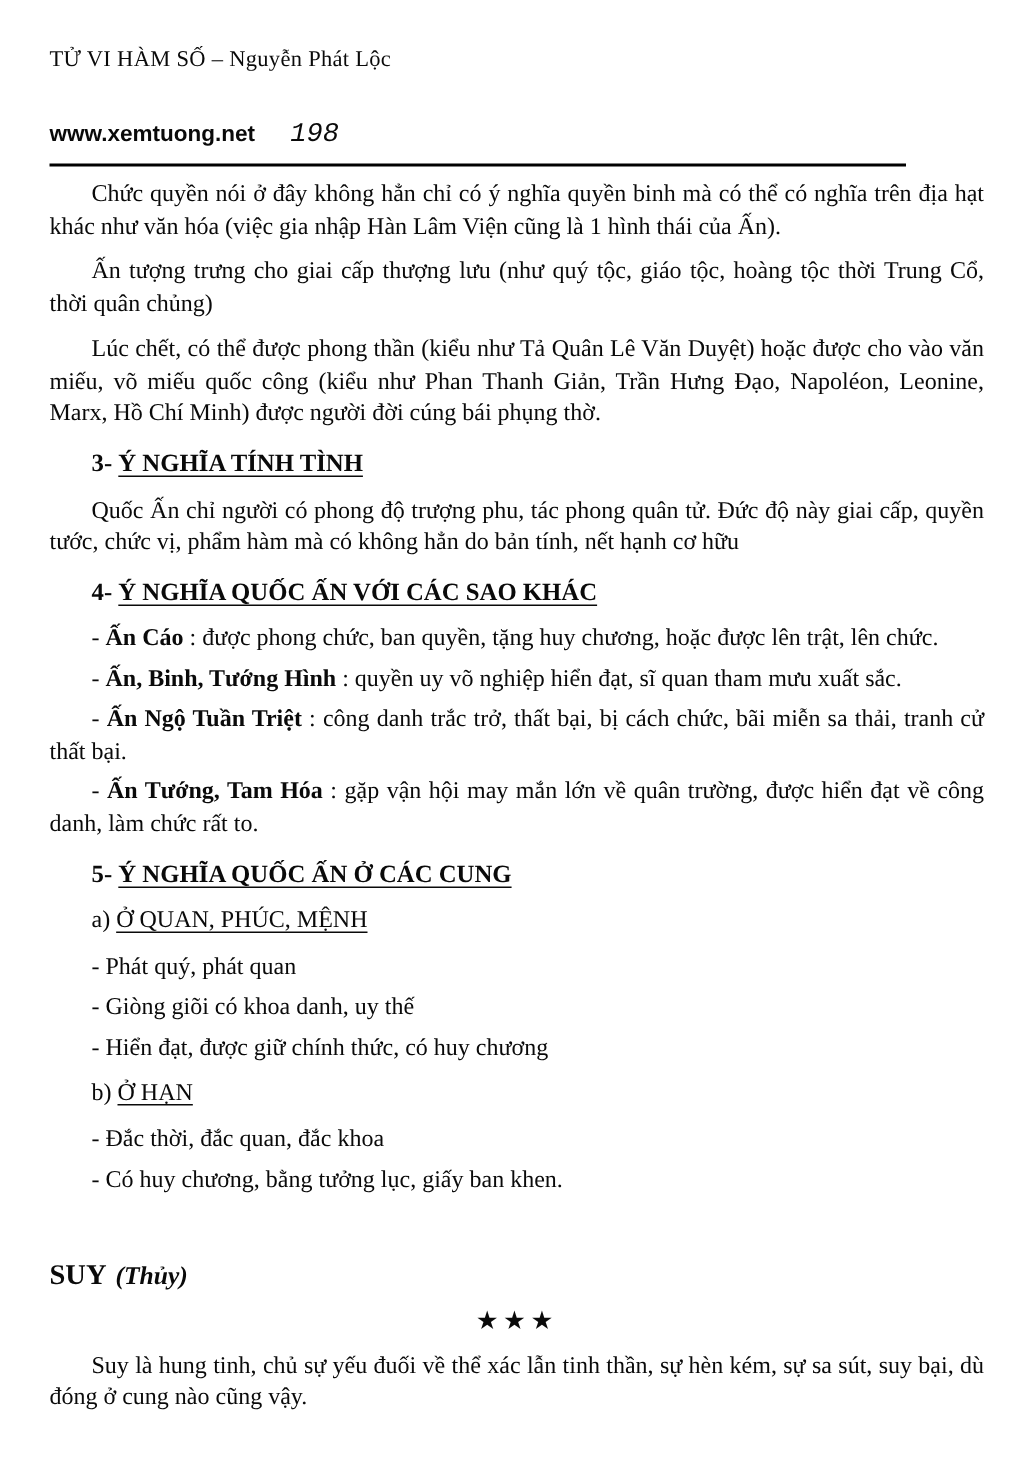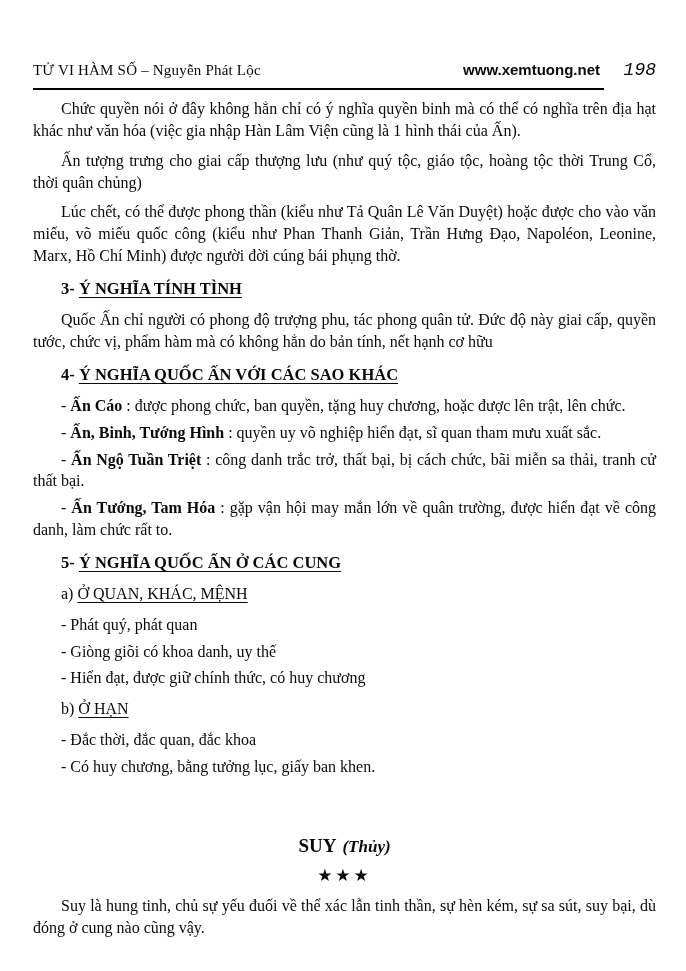--- a/index.html
+++ b/index.html
@@ -21,6 +21,7 @@
     justify-content:space-between;
     align-items:baseline;
     font-size:15px;
+    flex-direction:column;
   }
   .h-title{letter-spacing:.2px;}
   .h-right{display:flex;align-items:baseline;margin-top:28px;}

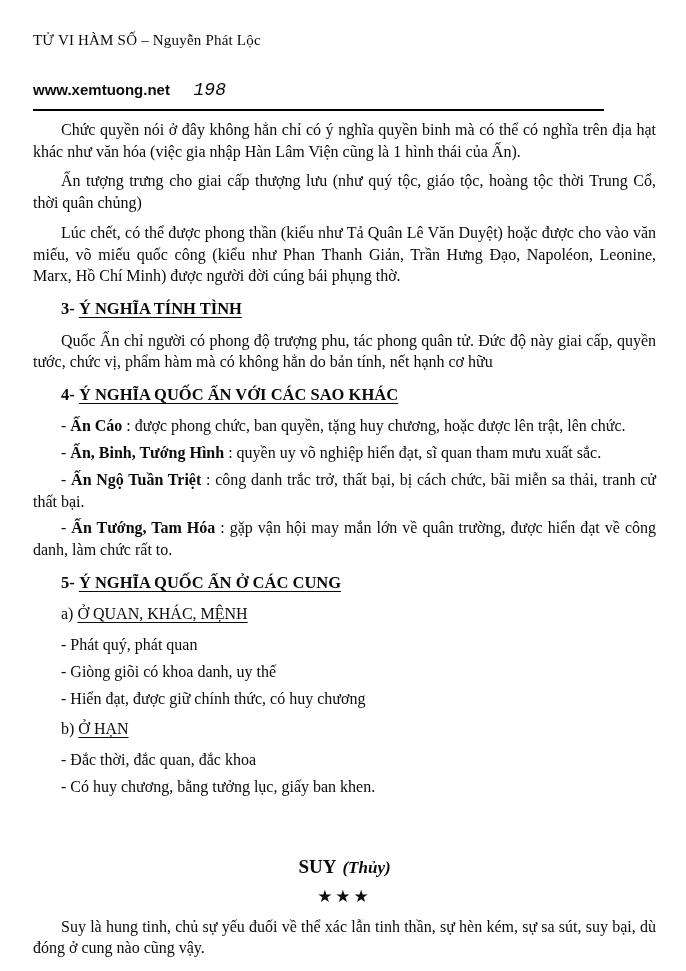--- a/index.html
+++ b/index.html
@@ -110,7 +110,7 @@
 
   <p class="sec-head"><span>5-</span> <span class="u">Ý NGHĨA QUỐC ẤN Ở CÁC CUNG</span></p>
 
-  <p class="sub-head"><span>a) </span><span class="u">Ở QUAN, KHÁC, MỆNH</span></p>
+  <p class="sub-head"><span>a) </span><span class="u">Ở QUAN, PHÚC, MỆNH</span></p>
   <p class="list-line">- Phát quý, phát quan</p>
   <p class="list-line">- Giòng giõi có khoa danh, uy thế</p>
   <p class="list-line">- Hiển đạt, được giữ chính thức, có huy chương</p>

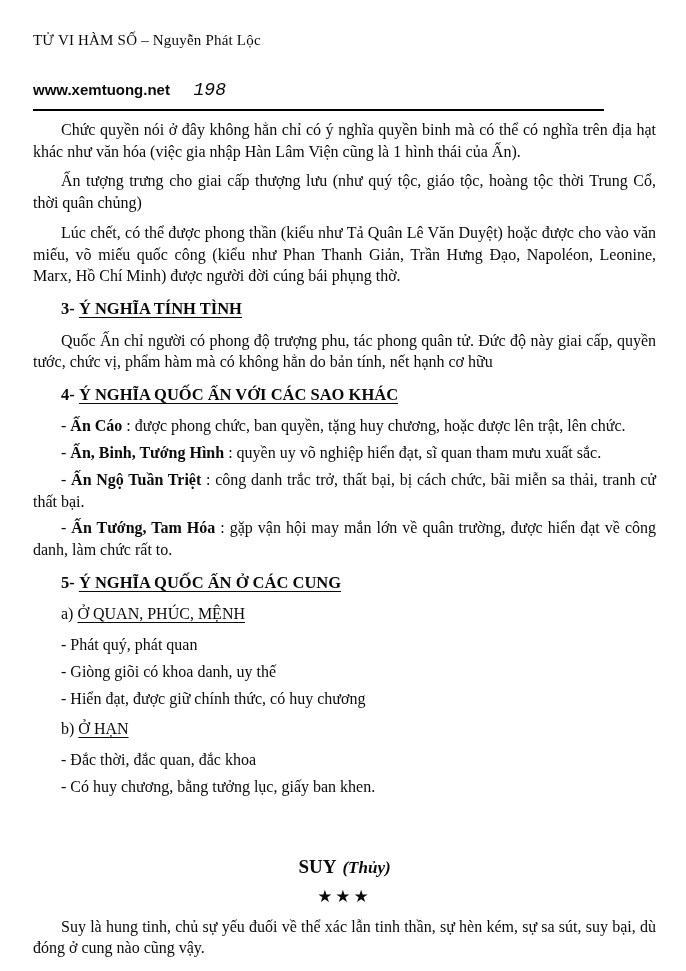--- a/index.html
+++ b/index.html
@@ -65,8 +65,7 @@
     text-align:justify;
   }
   .suy-block{
-    margin-top:56px;
-    text-align:center;
+    margin-top:40px;
   }
   .suy-title{font-weight:bold;font-size:19px;}
   .suy-sub{font-weight:bold;font-style:italic;font-size:17px;margin-left:6px;}

